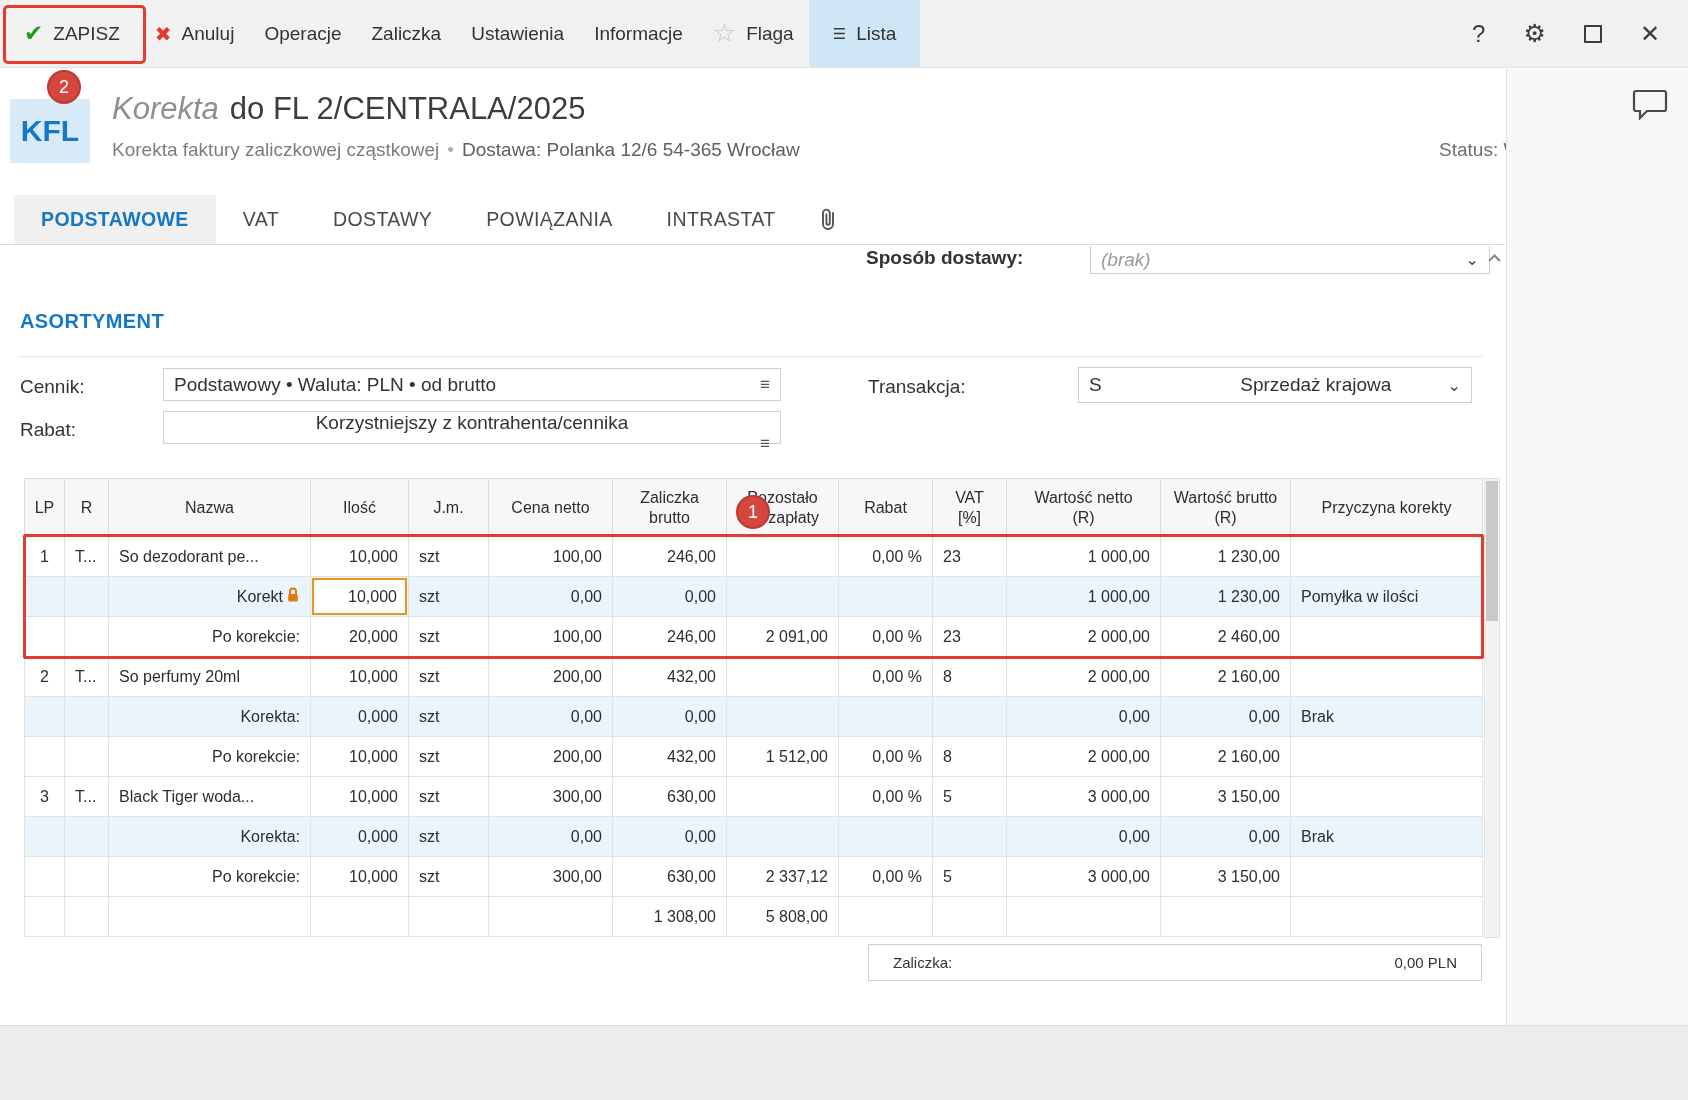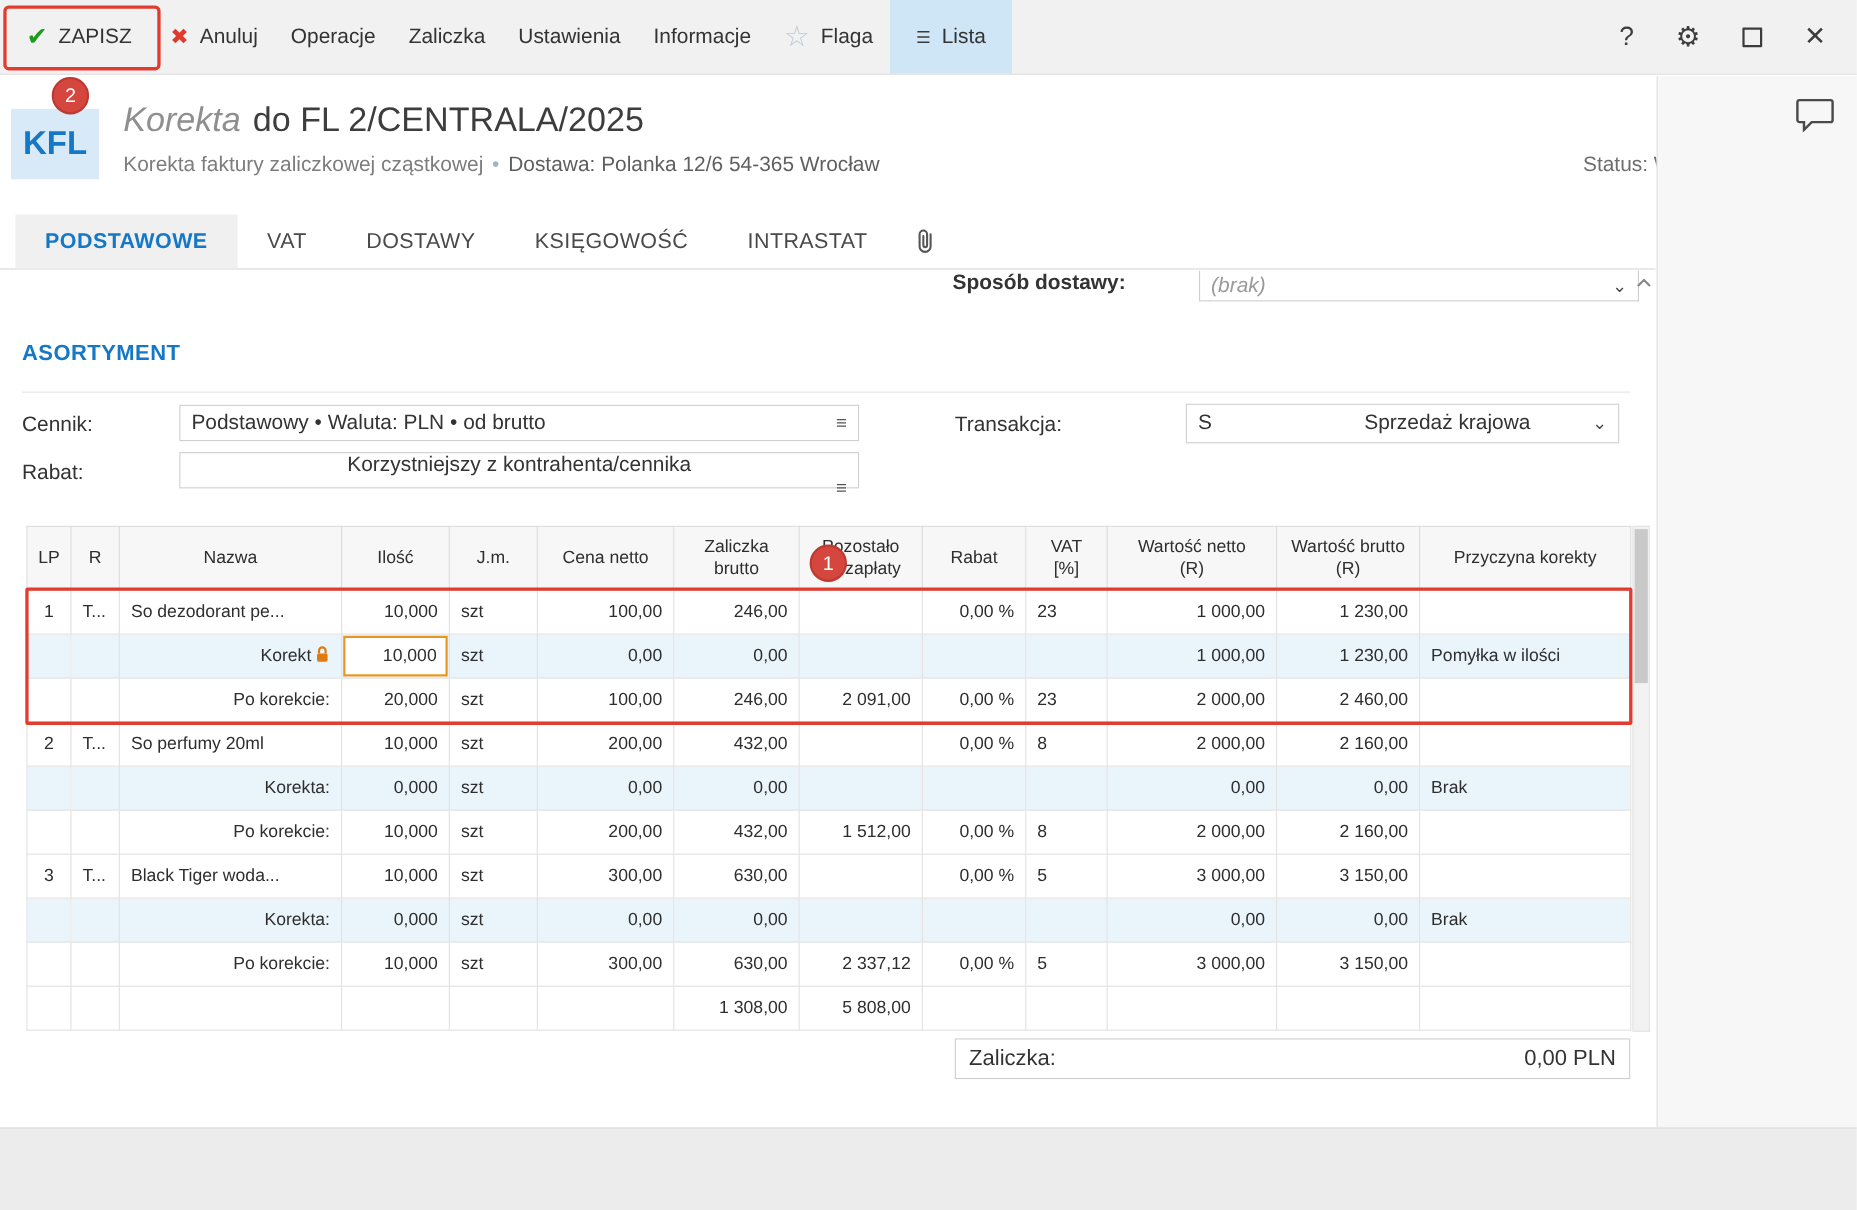--- a/index.html
+++ b/index.html
@@ -173,6 +173,7 @@
     <div class="tab active">PODSTAWOWE</div>
     <div class="tab">VAT</div>
     <div class="tab">DOSTAWY</div>
+    <div class="tab">POWIĄZANIA</div>
     <div class="tab">KSIĘGOWOŚĆ</div>
     <div class="tab">INTRASTAT</div>
     <div class="tab-clip">

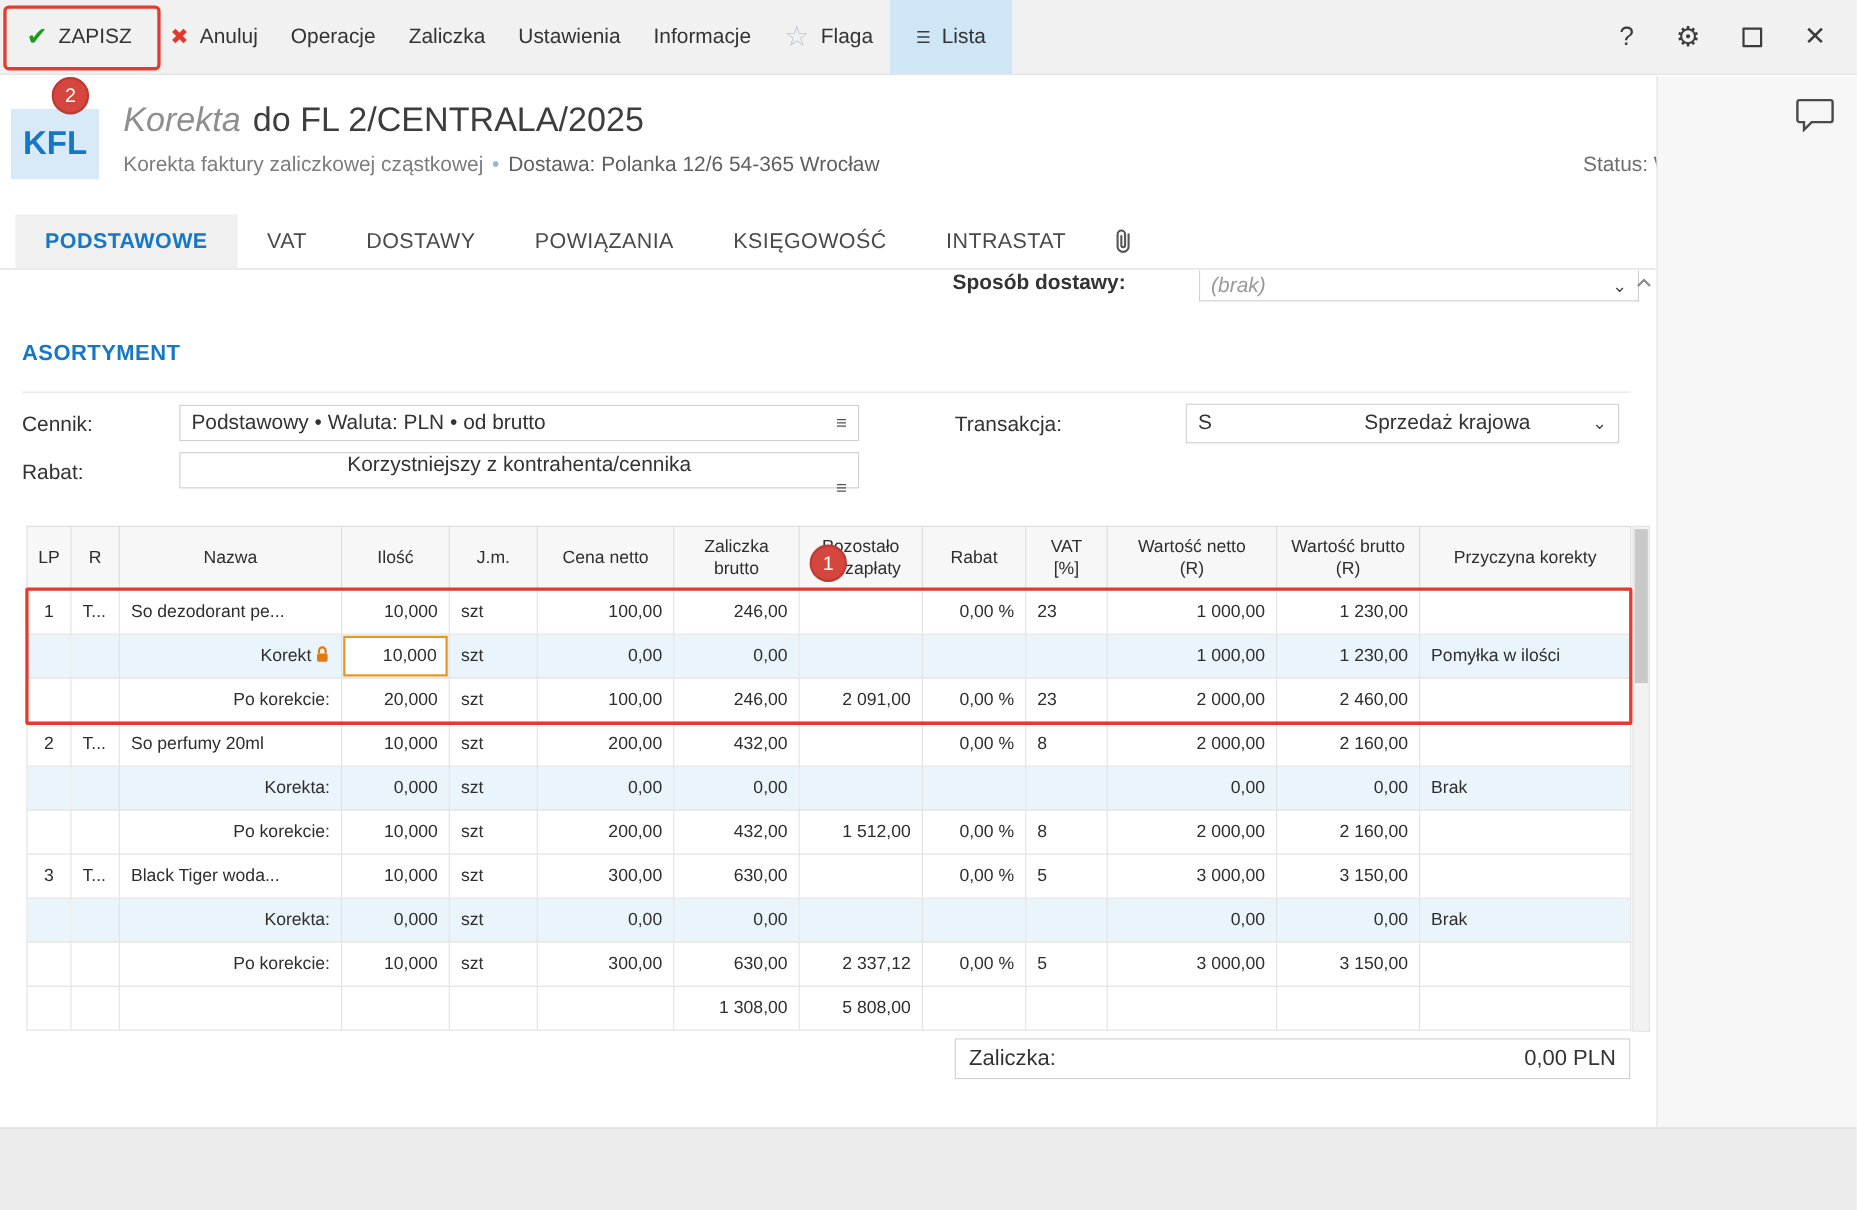--- a/index.html
+++ b/index.html
@@ -174,7 +174,6 @@
     <div class="tab">VAT</div>
     <div class="tab">DOSTAWY</div>
     <div class="tab">POWIĄZANIA</div>
-    <div class="tab">KSIĘGOWOŚĆ</div>
     <div class="tab">INTRASTAT</div>
     <div class="tab-clip">
       <svg width="22" height="26" viewBox="0 0 22 26">

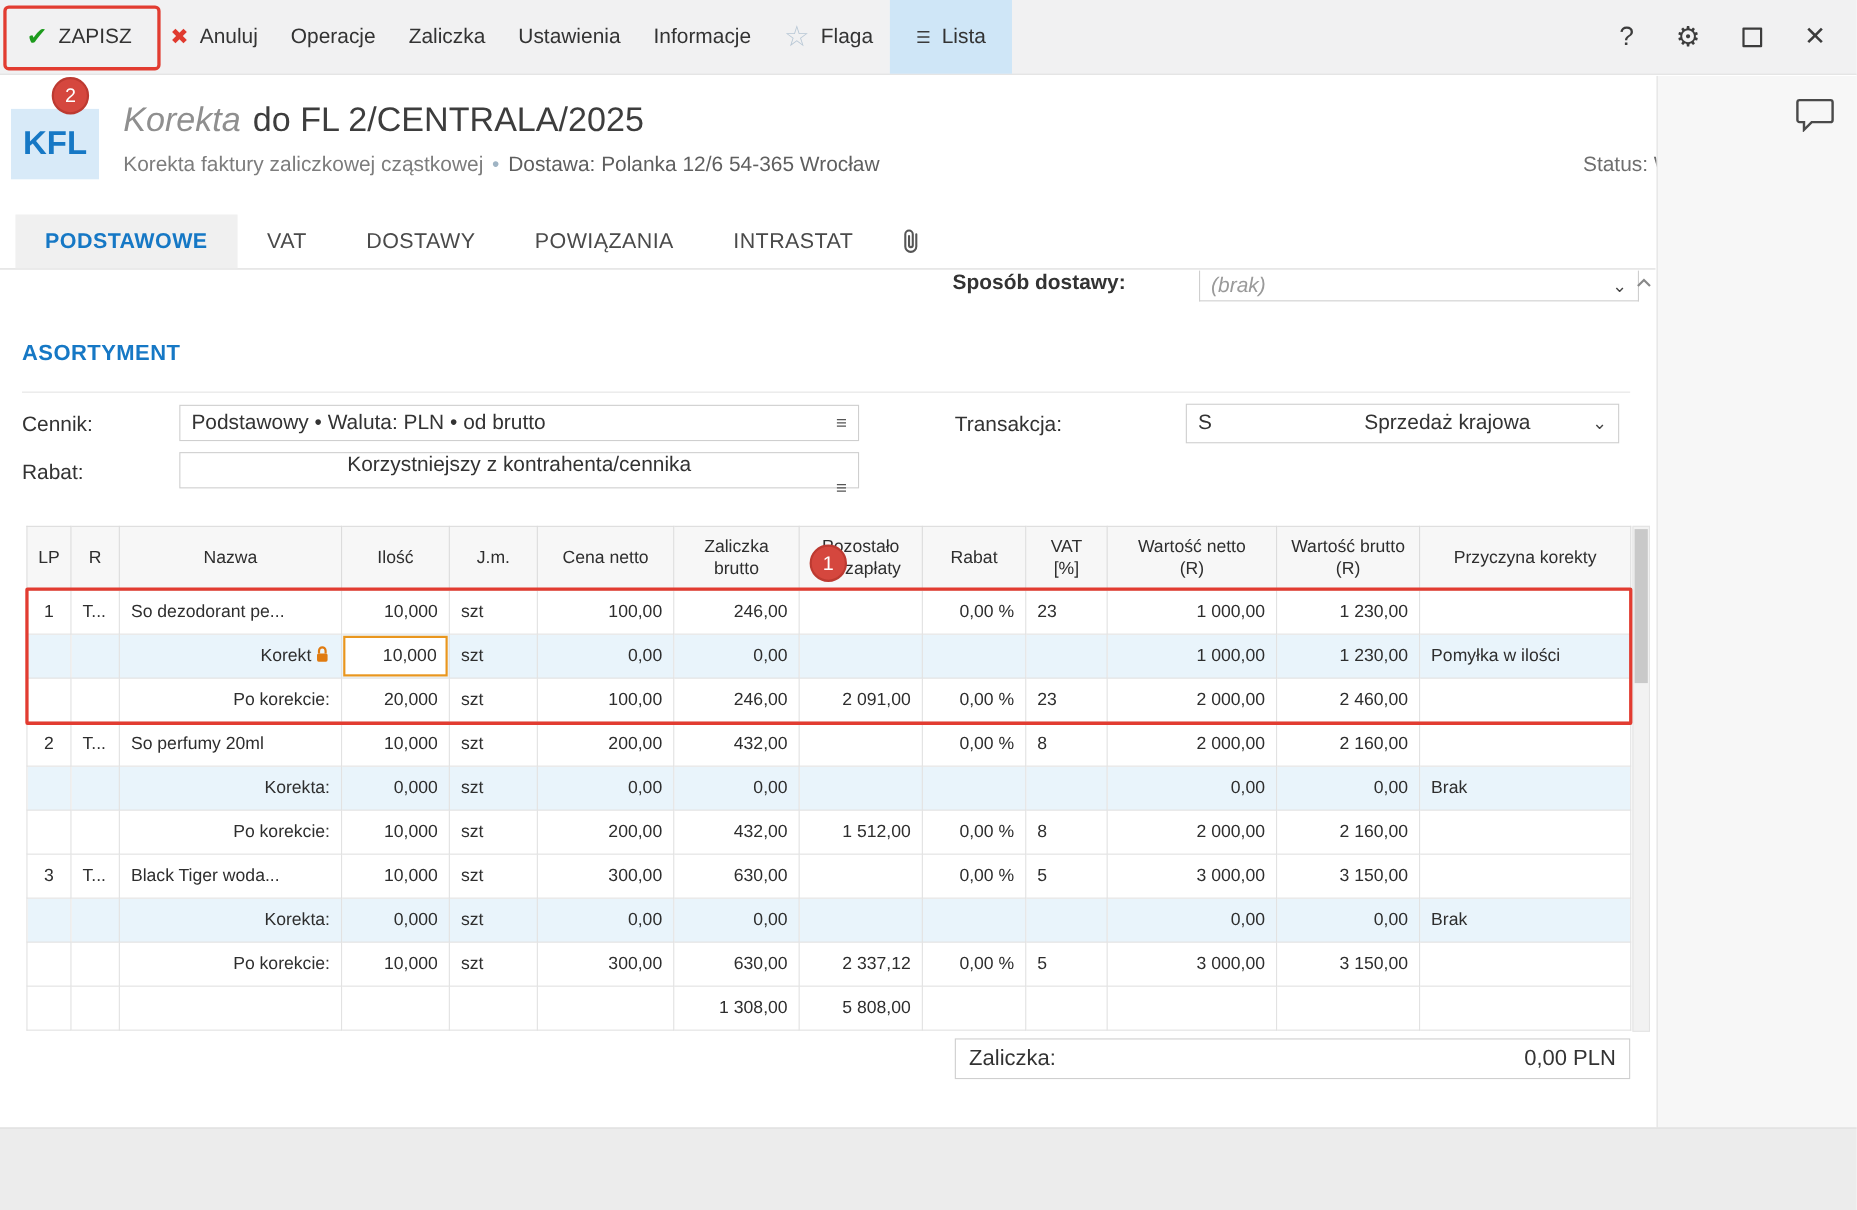--- a/index.html
+++ b/index.html
@@ -100,7 +100,7 @@
   
   .zaliczka-box { position:absolute; left:868px; top:944px; width:614px; height:37px;
                   border:1px solid #cfcfcf; background:#fff; display:flex; align-items:center;
-                  padding:0 12px; font-size:20px; color:#333; }
+                  padding:0 24px; font-size:15px; color:#333; }
   .zaliczka-val { margin-left:auto; }
 
   

